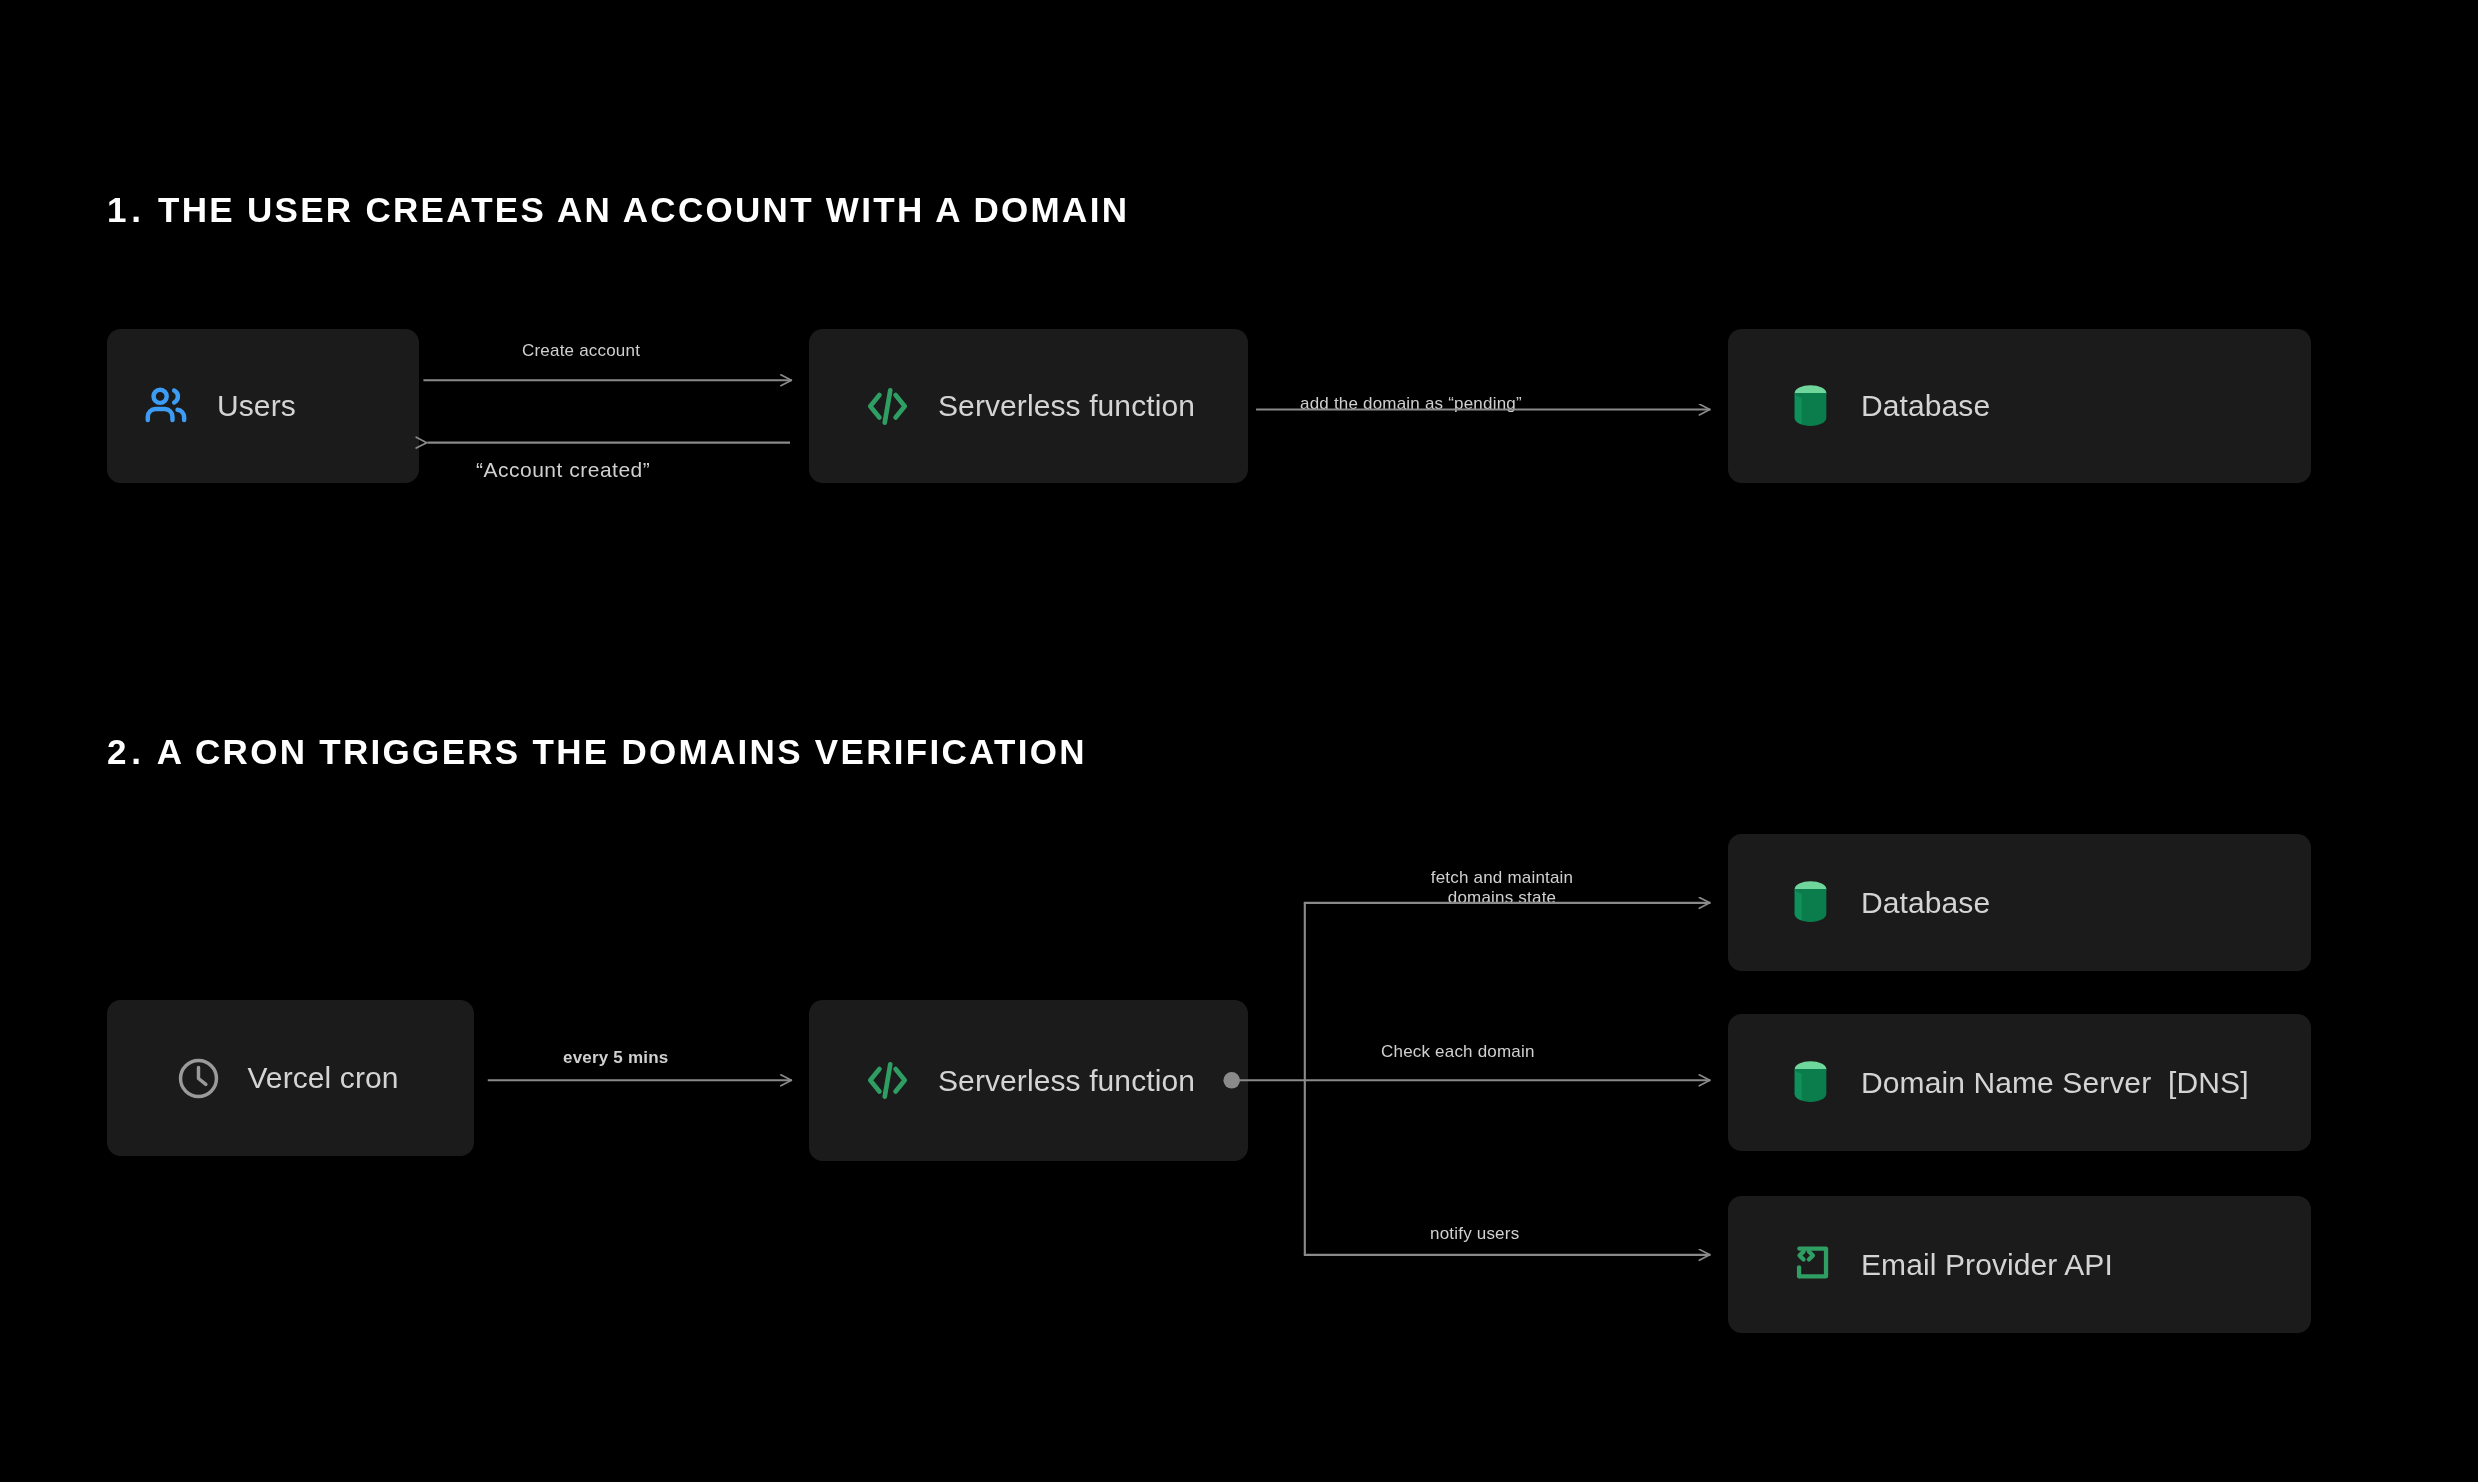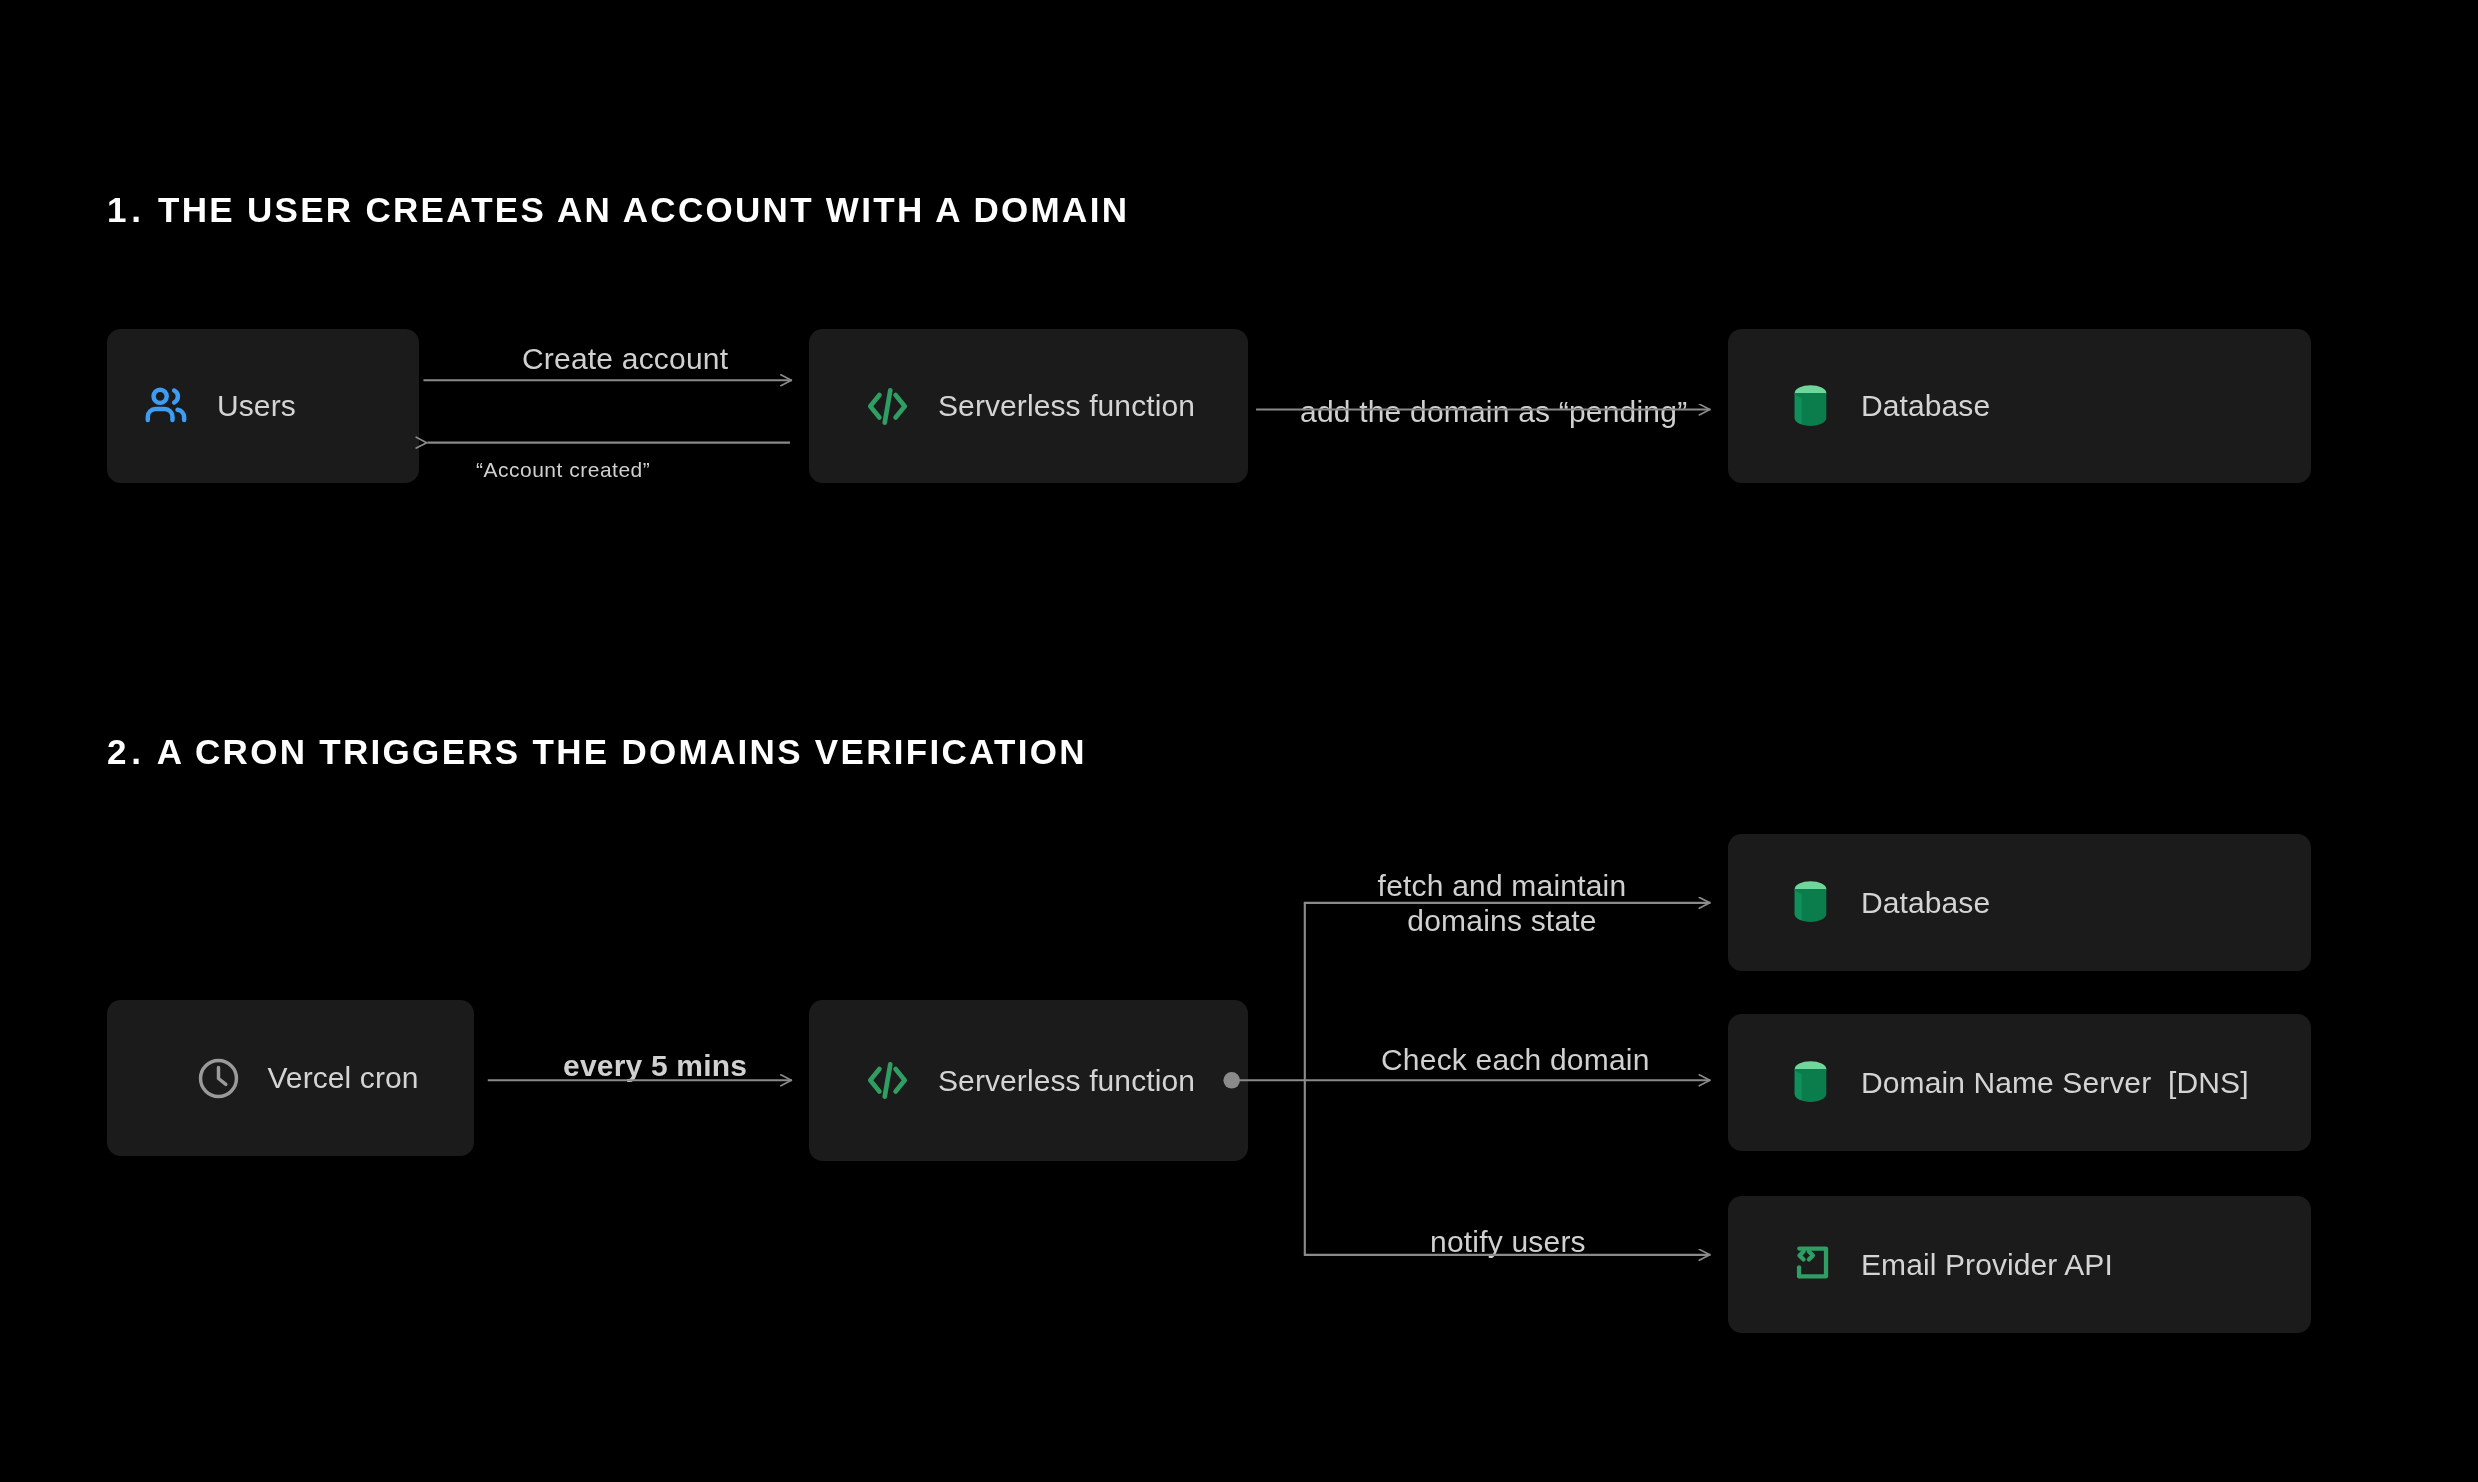--- a/index.html
+++ b/index.html
@@ -75,7 +75,7 @@
     position: absolute;
     color: #d0d0d0;
     font-family: "Liberation Sans", sans-serif;
-    font-size: 30px;
+    font-size: 17px;
     font-weight: 400;
     white-space: nowrap;
     line-height: 1.18;

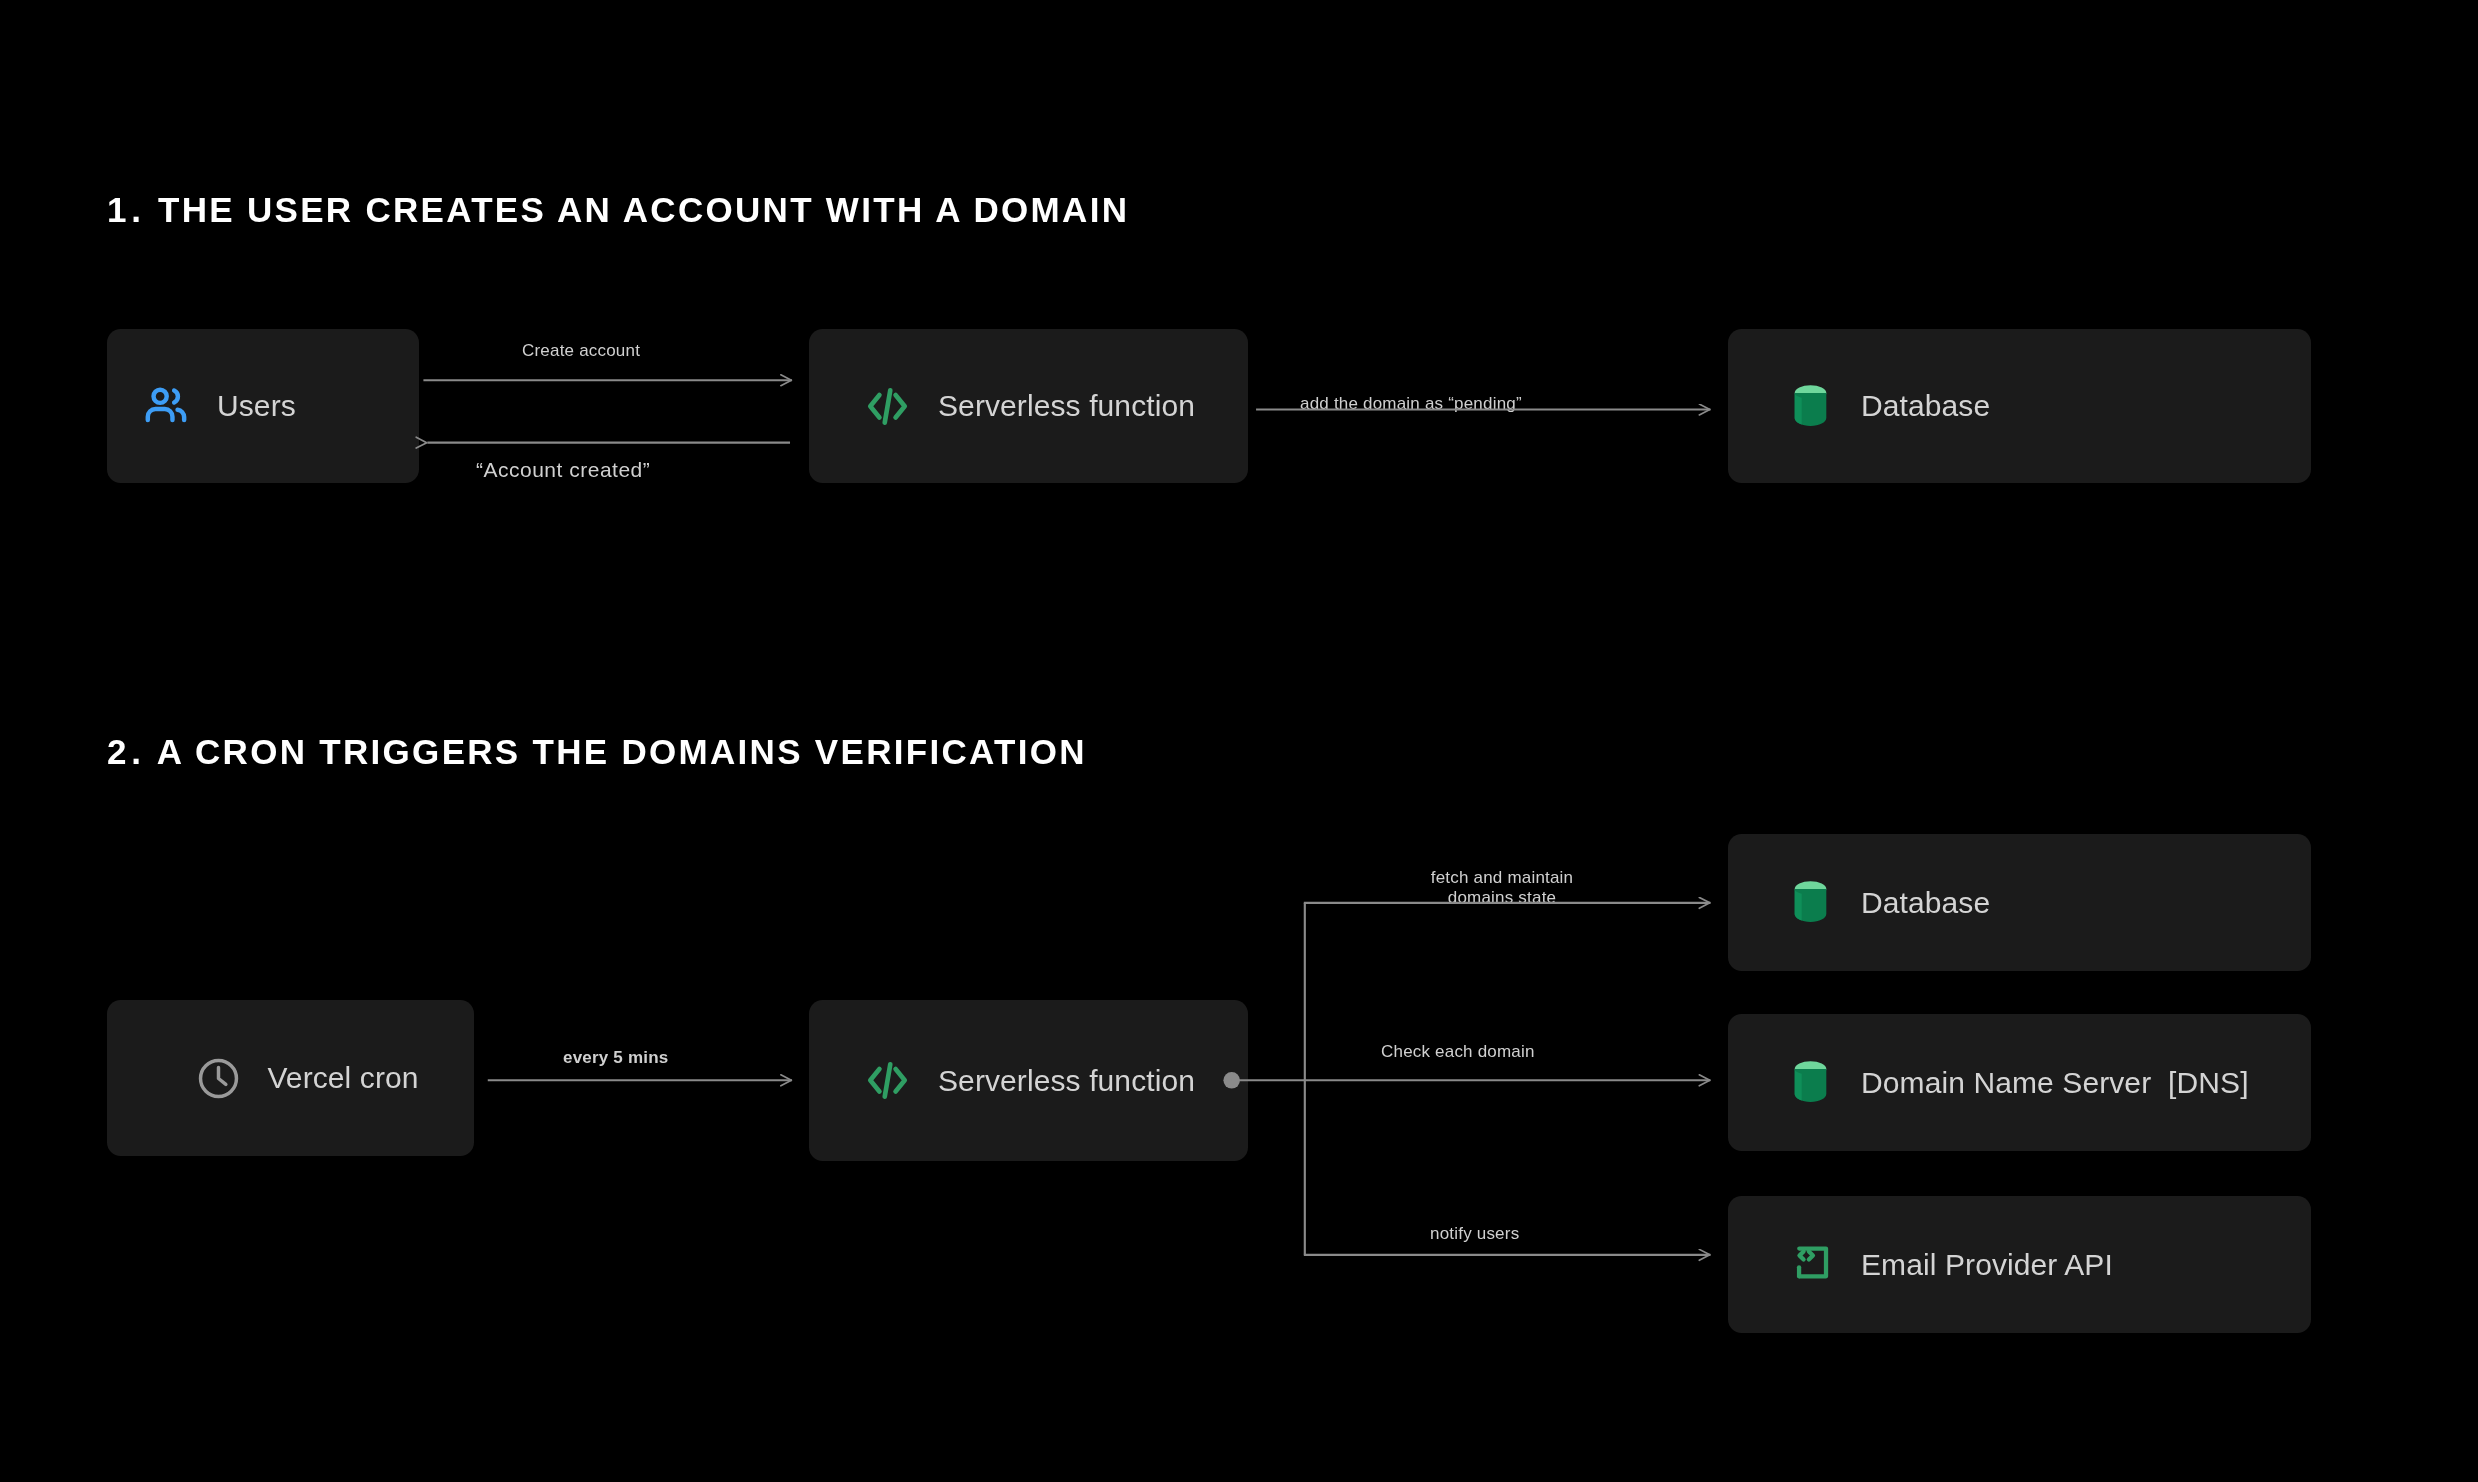--- a/index.html
+++ b/index.html
@@ -158,7 +158,7 @@
   </div>
 
   <div class="node" style="left:107px; top:1000px; width:367px; height:156px;">
-    <div class="node-inner" style="padding-left:66px; gap:23.4px;margin-left:20px;">
+    <div class="node-inner" style="padding-left:66px; gap:23.4px;">
       <span class="node-icon">
         <svg width="49" height="49" viewBox="0 0 24 24" fill="none">
           <circle cx="12" cy="12" r="8.8" stroke="#9a9a9a" stroke-width="1.7"></circle>

